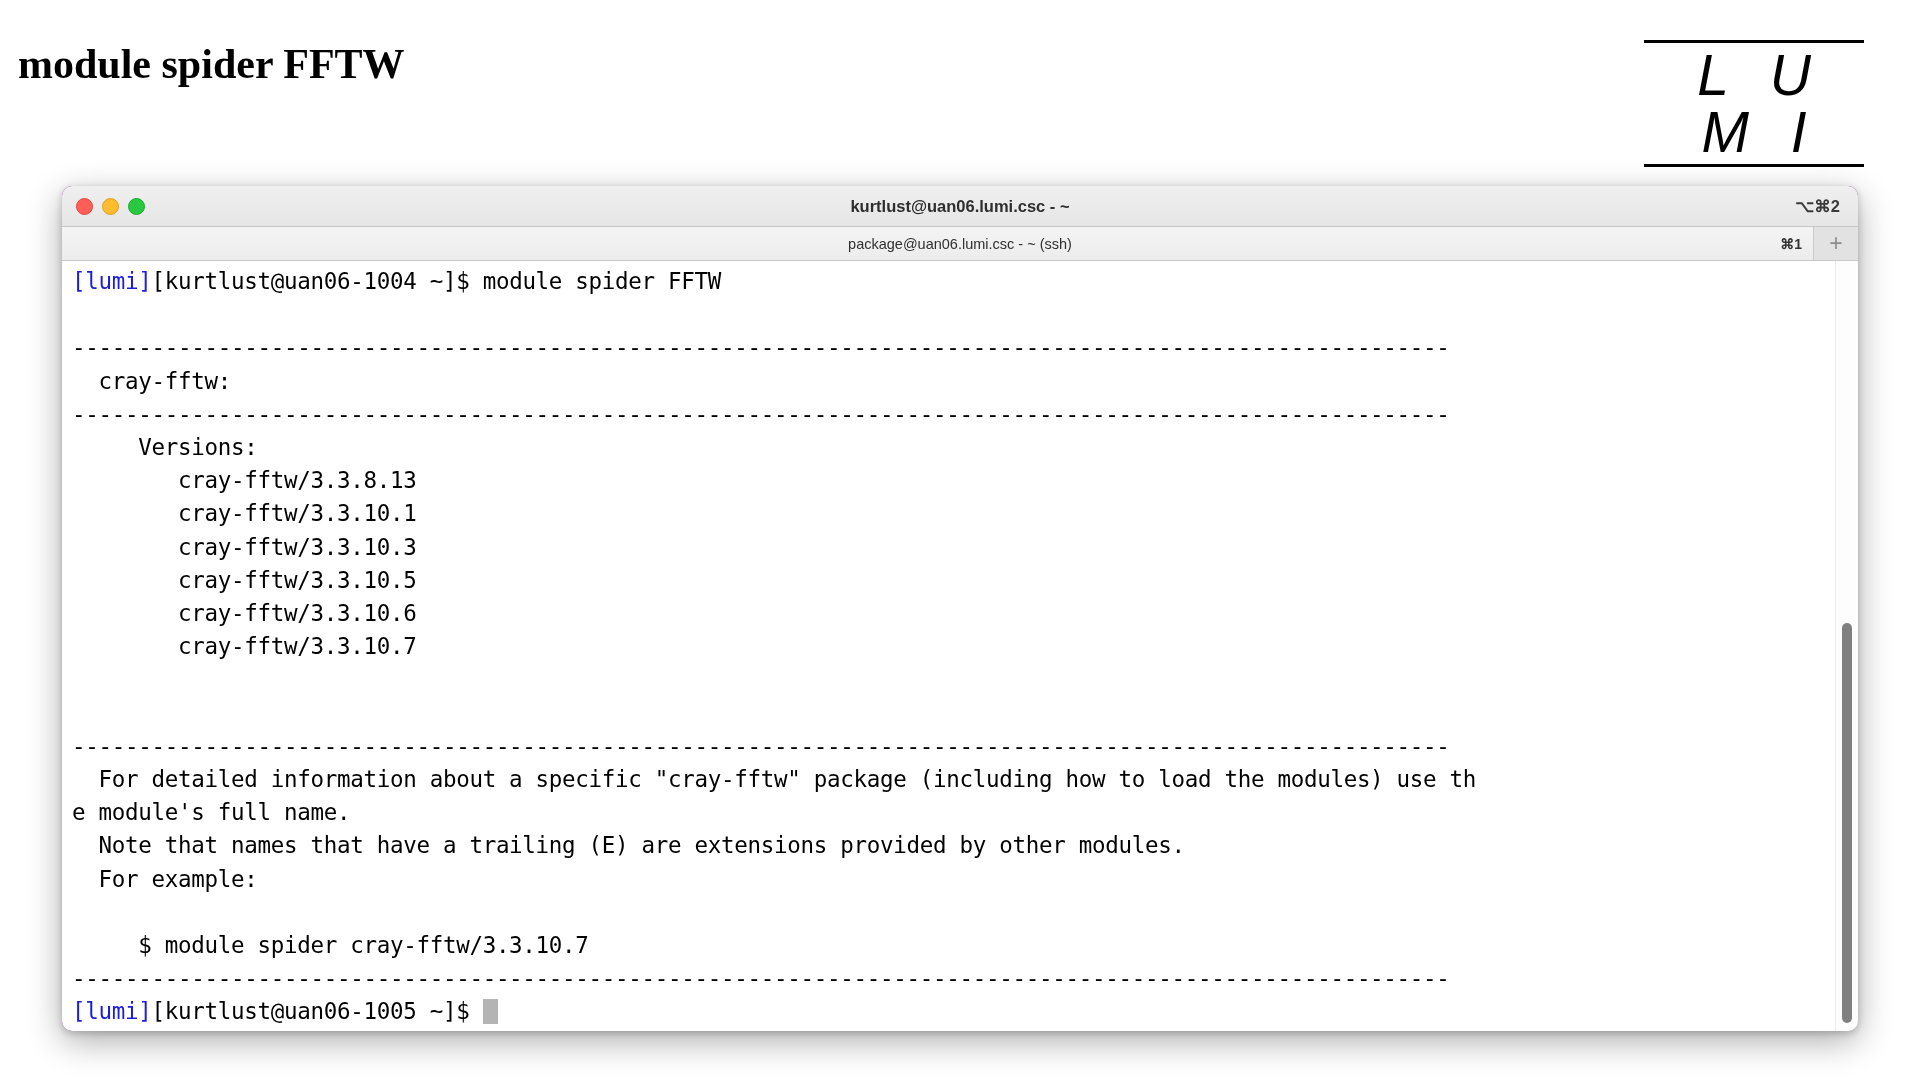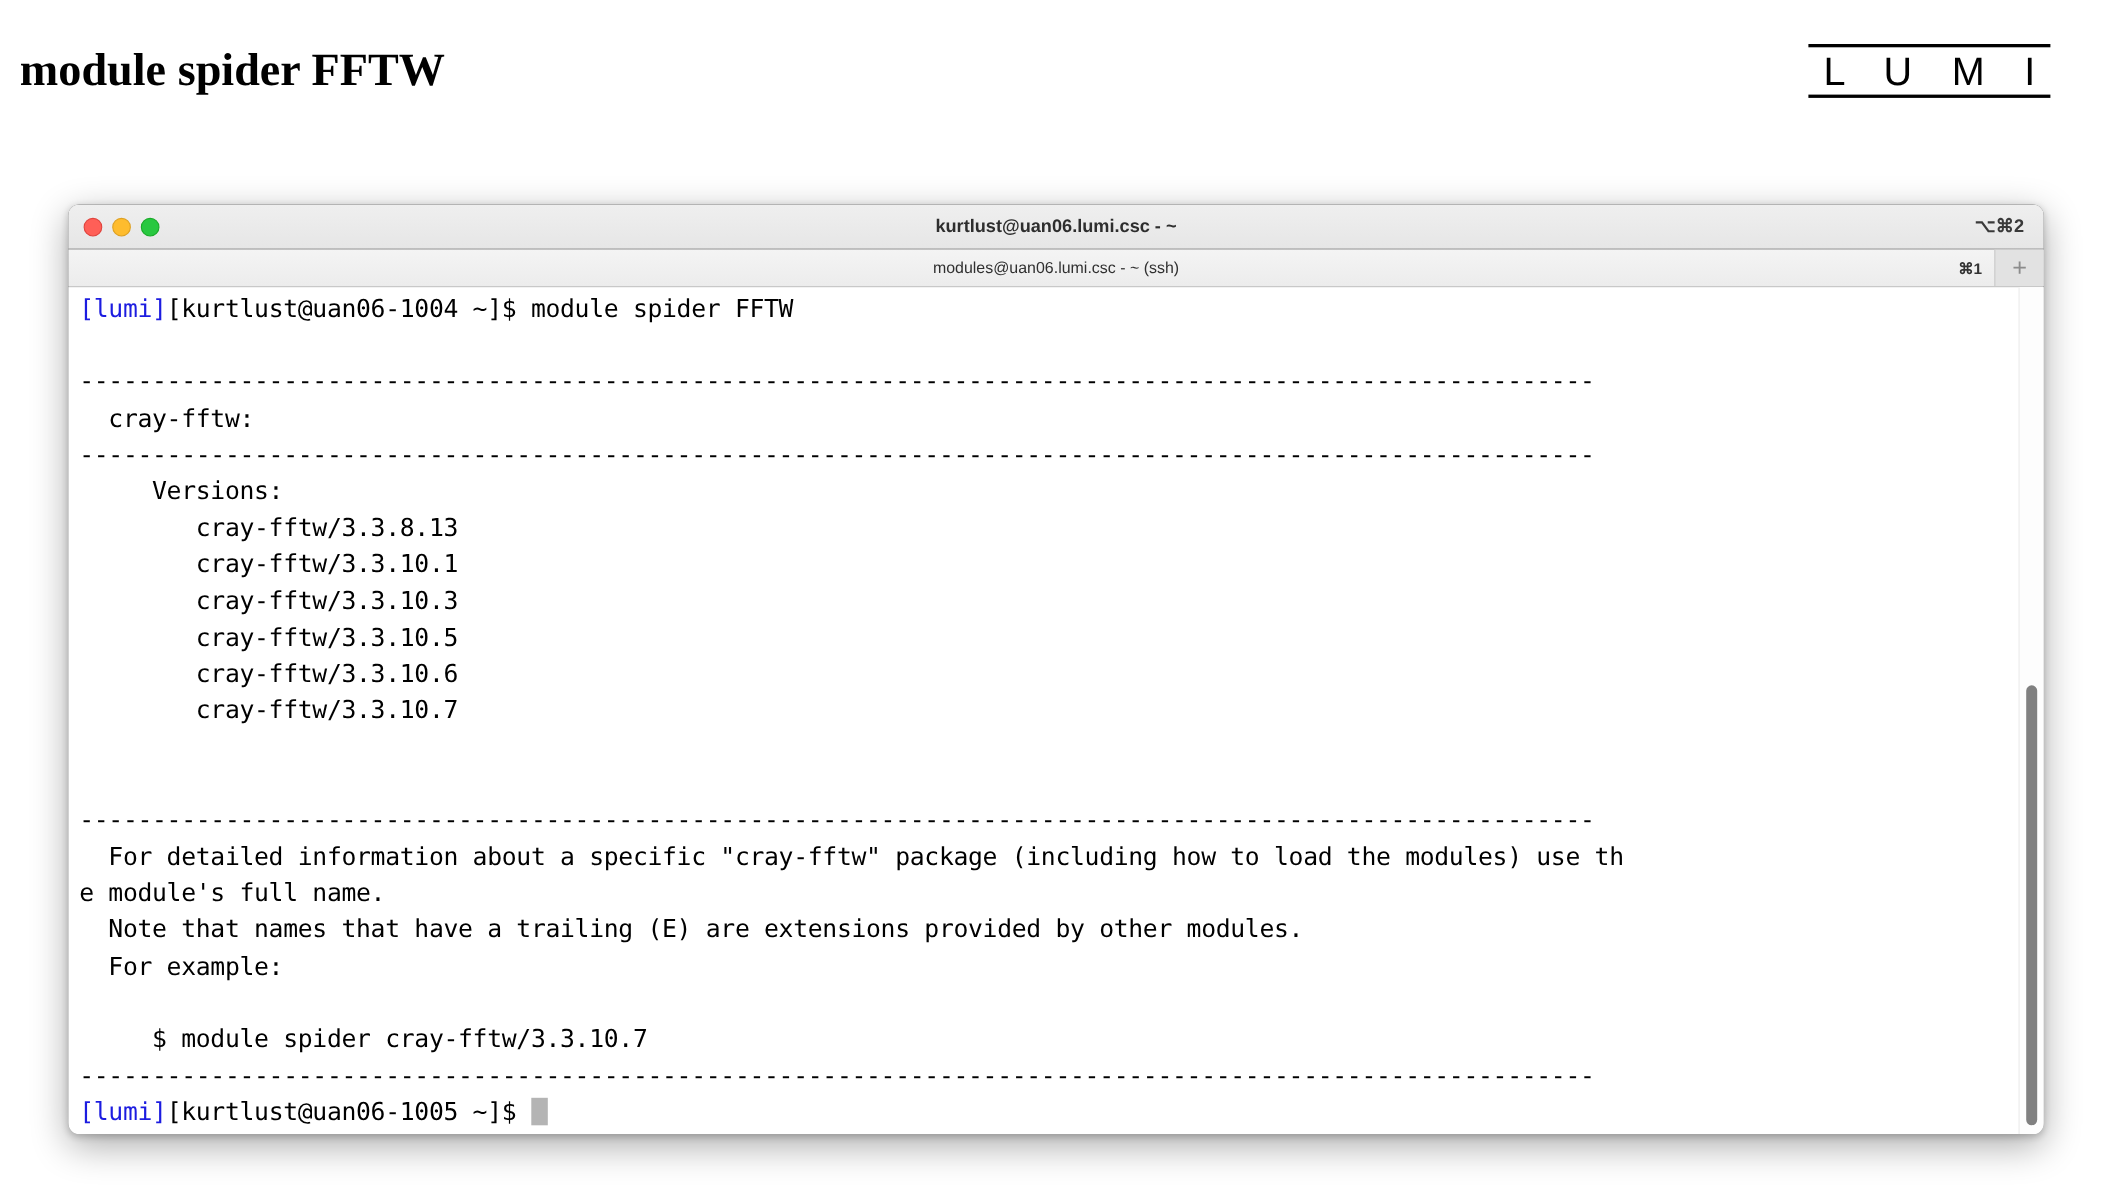--- a/index.html
+++ b/index.html
@@ -40,13 +40,14 @@
   }
   .lumi-logo .lumi-text {
     font-family: "Liberation Sans", sans-serif;
-    font-size: 36px;
+    font-size: 57px;
     font-weight: 400;
     letter-spacing: 13px;
     color: #000;
     line-height: 1.0;
     padding-left: 13px;
     display: block;
+    font-style: italic;
   }
 
   

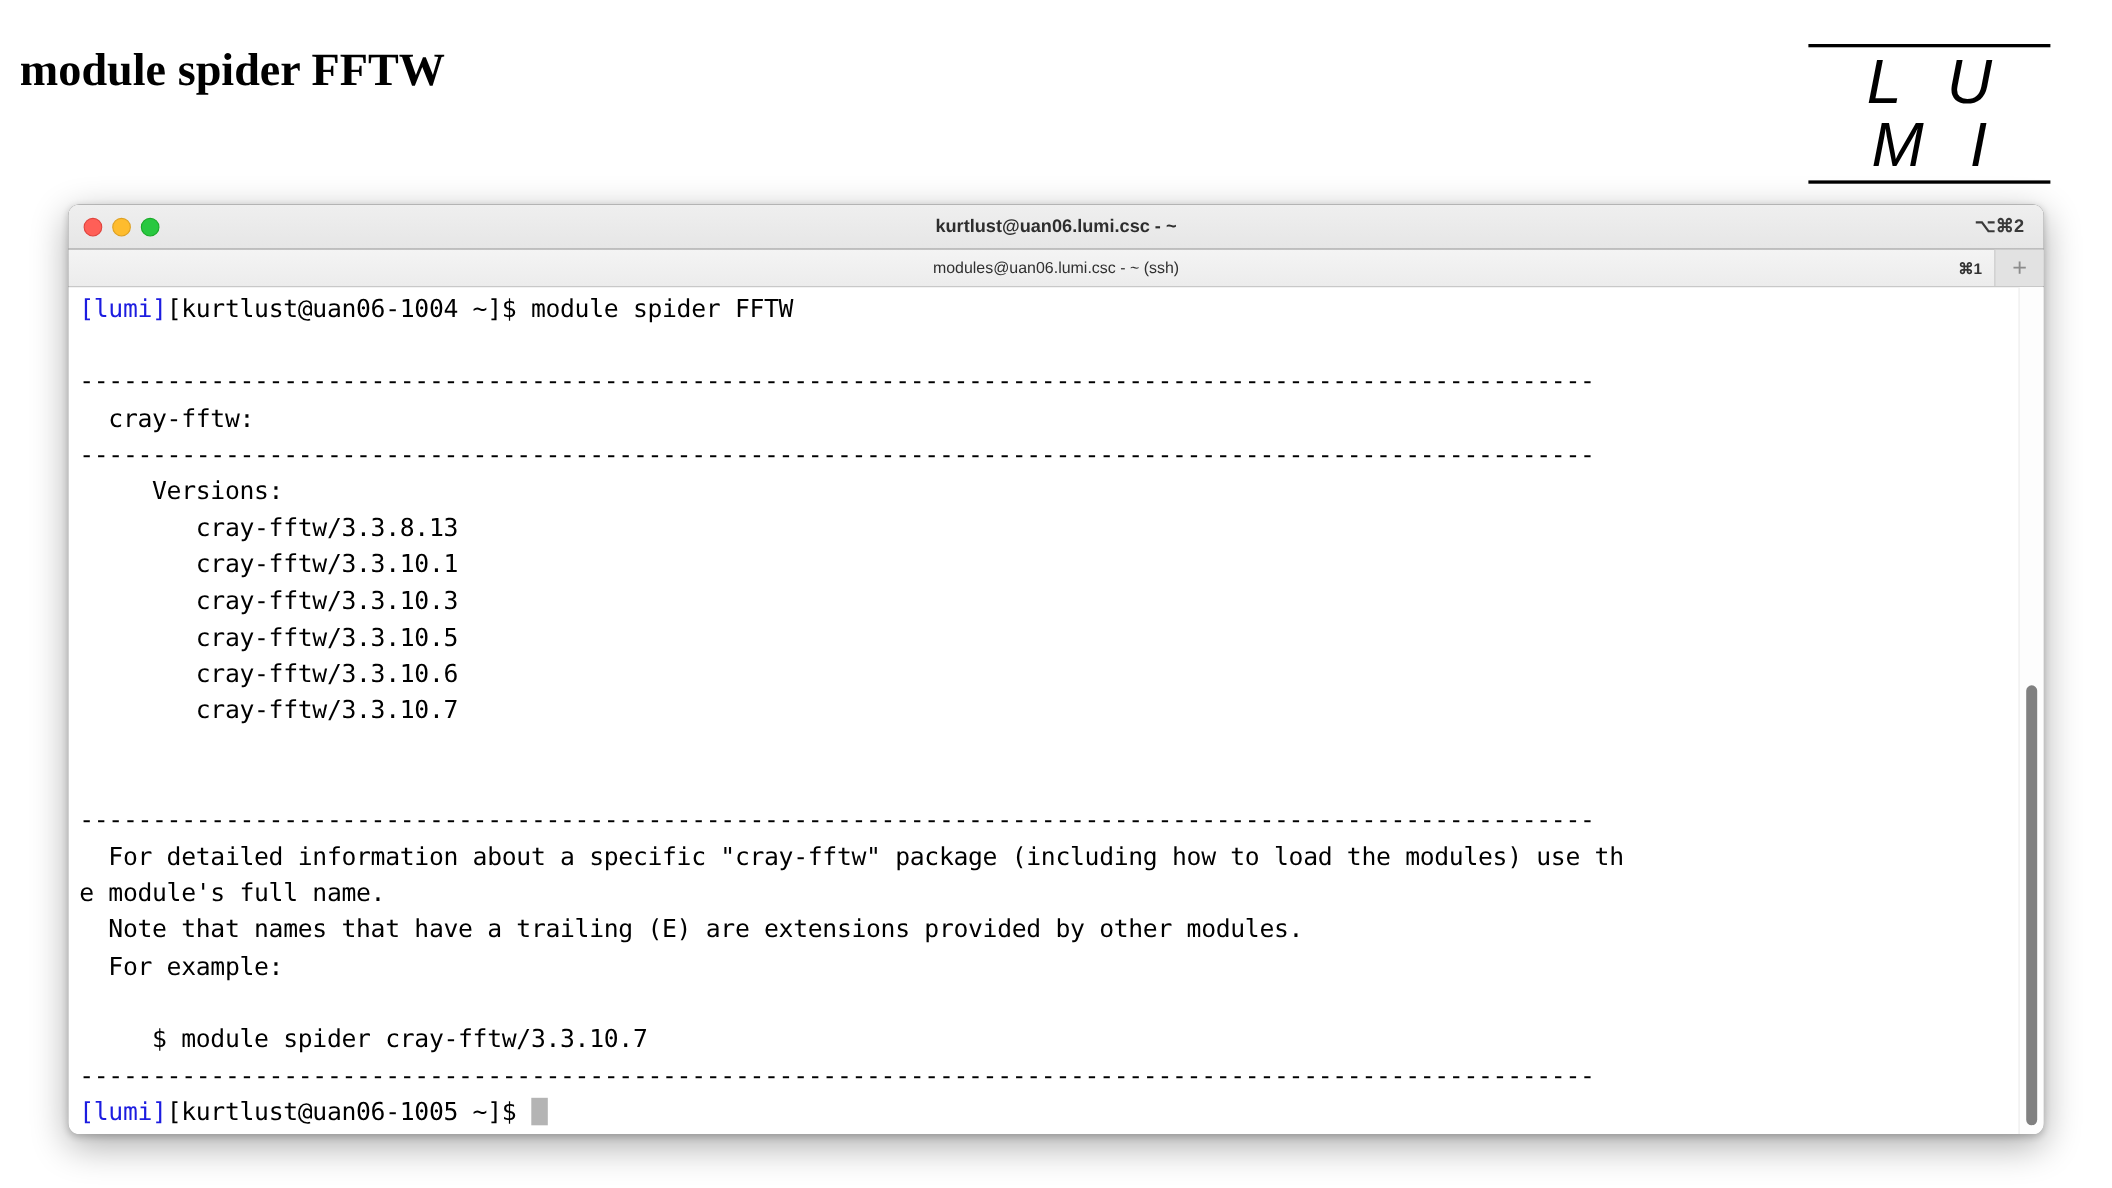--- a/index.html
+++ b/index.html
@@ -58,7 +58,7 @@
     width: 1796px;
     height: 845px;
     border-radius: 10px;
-    background: #737373;
+    background: #701a75;
     box-shadow: 0 10px 34px rgba(0,0,0,0.33), 0 2px 7px rgba(0,0,0,0.20);
     overflow: hidden;
     display: flex;

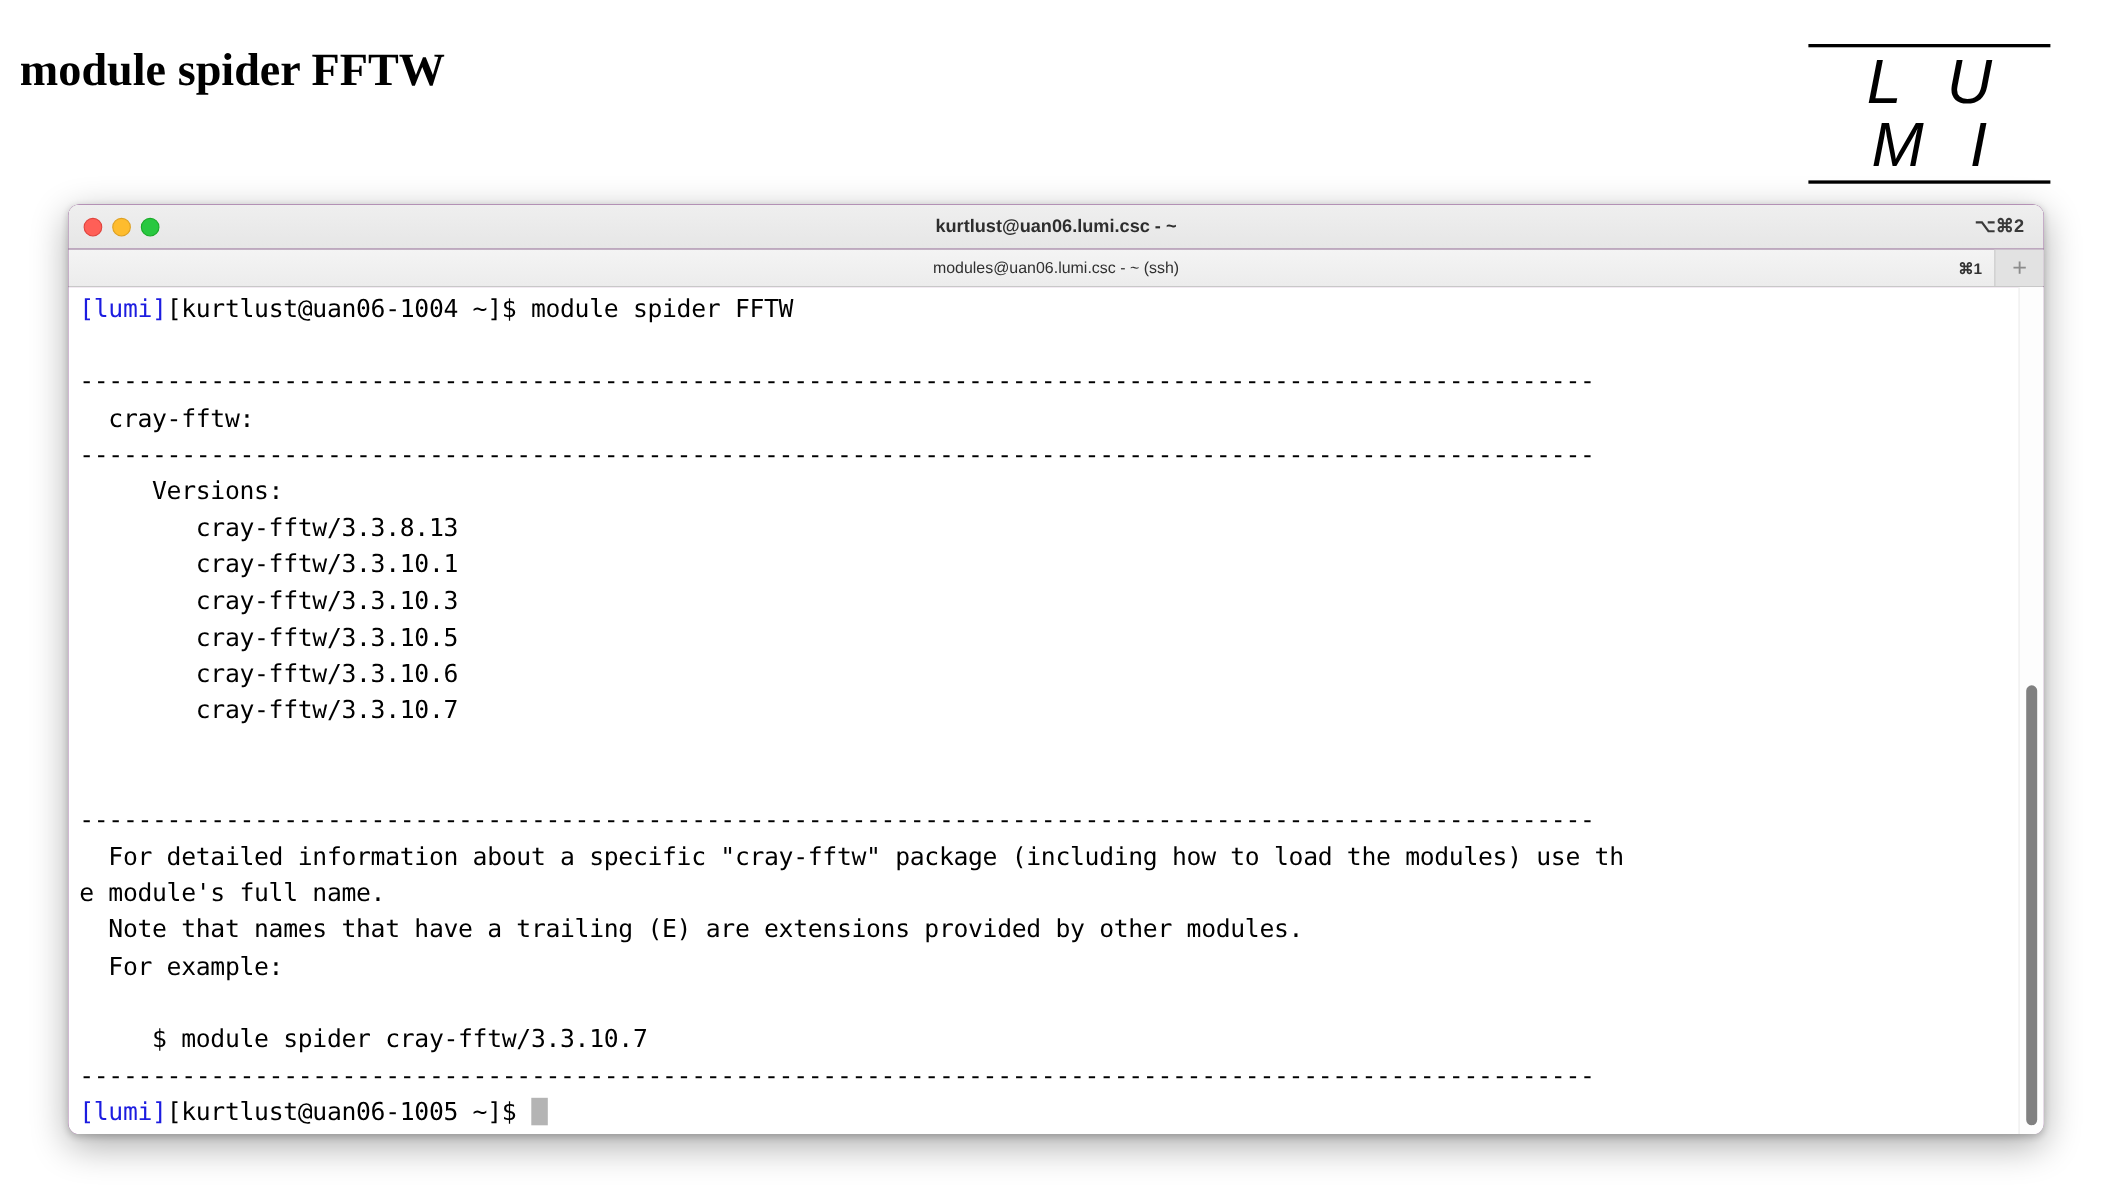--- a/index.html
+++ b/index.html
@@ -215,7 +215,7 @@
   </div>
 
   <div class="tab-bar">
-    <div class="tab-bar-title">modules@uan06.lumi.csc - ~ (ssh)</div>
+    <div class="tab-bar-title">package@uan06.lumi.csc - ~ (ssh)</div>
     <div class="tab-shortcut">⌘1</div>
     <div class="tab-add">+</div>
   </div>

